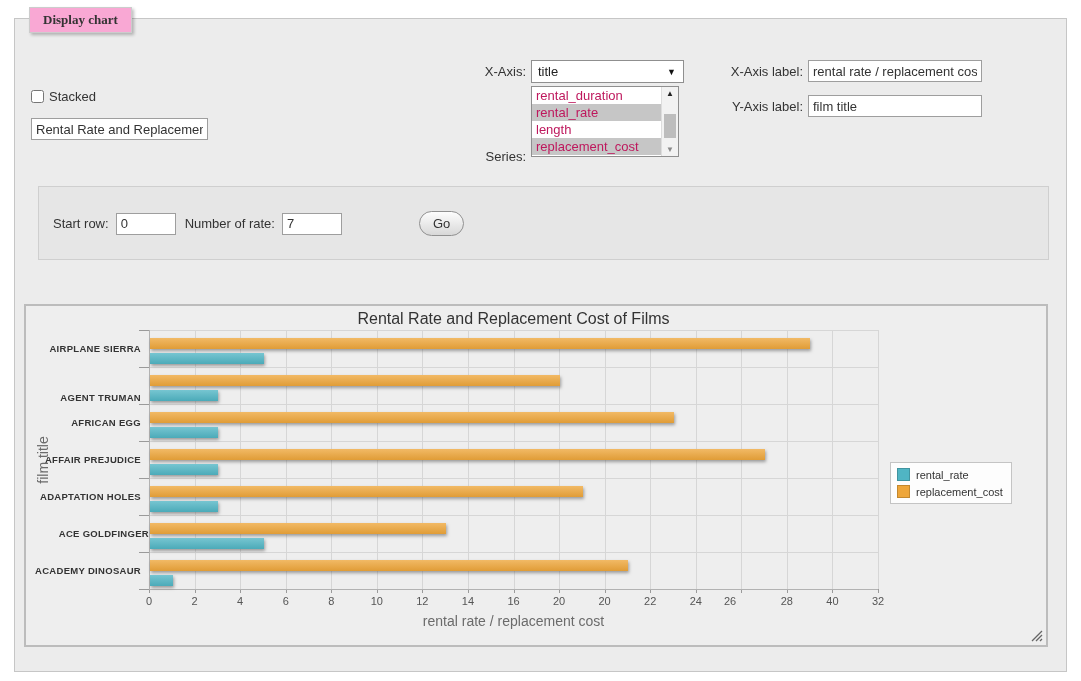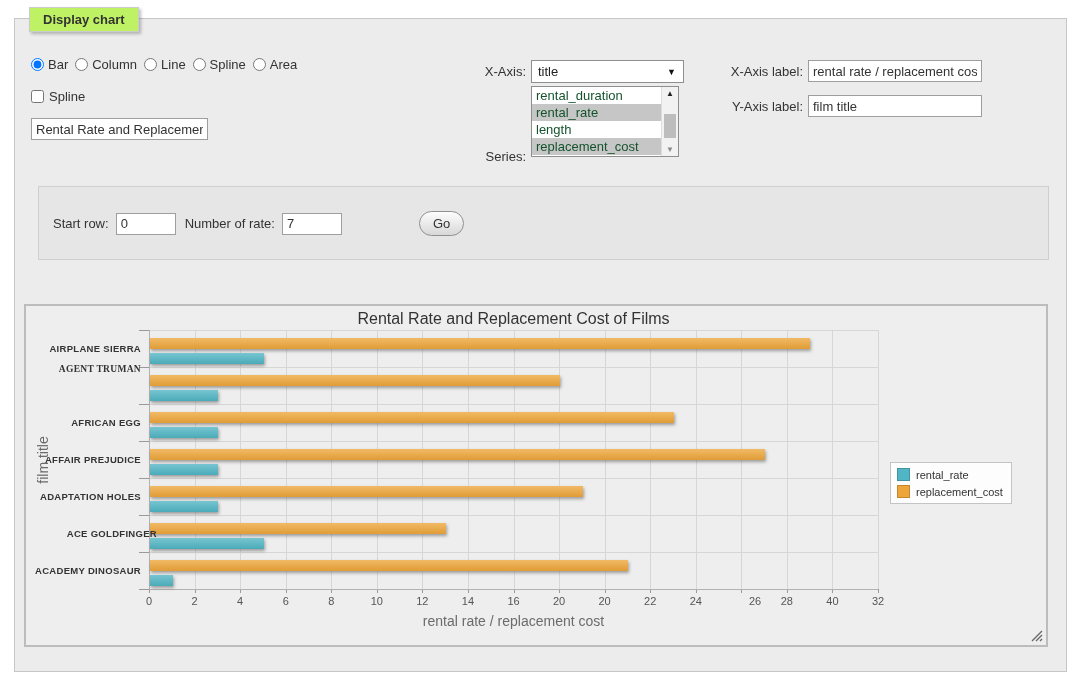--- a/index.html
+++ b/index.html
@@ -10,9 +10,9 @@
     background:#ececec; border:1px solid #c6c6c6;
   }
   .fieldset-legend {
-    position:absolute; left:14px; top:-12px; background:#bef264;
+    position:absolute; left:14px; top:-12px; background:#f9a8d4;
     border:1px solid #cccccc; padding:4px 13px; font-size:13px; font-weight:bold; color:#333;
-    box-shadow:2px 2px 3px rgba(0,0,0,0.25); z-index:5;
+    box-shadow:2px 2px 3px rgba(0,0,0,0.25); z-index:5;font-family:Liberation Serif, serif;
   }
 
   

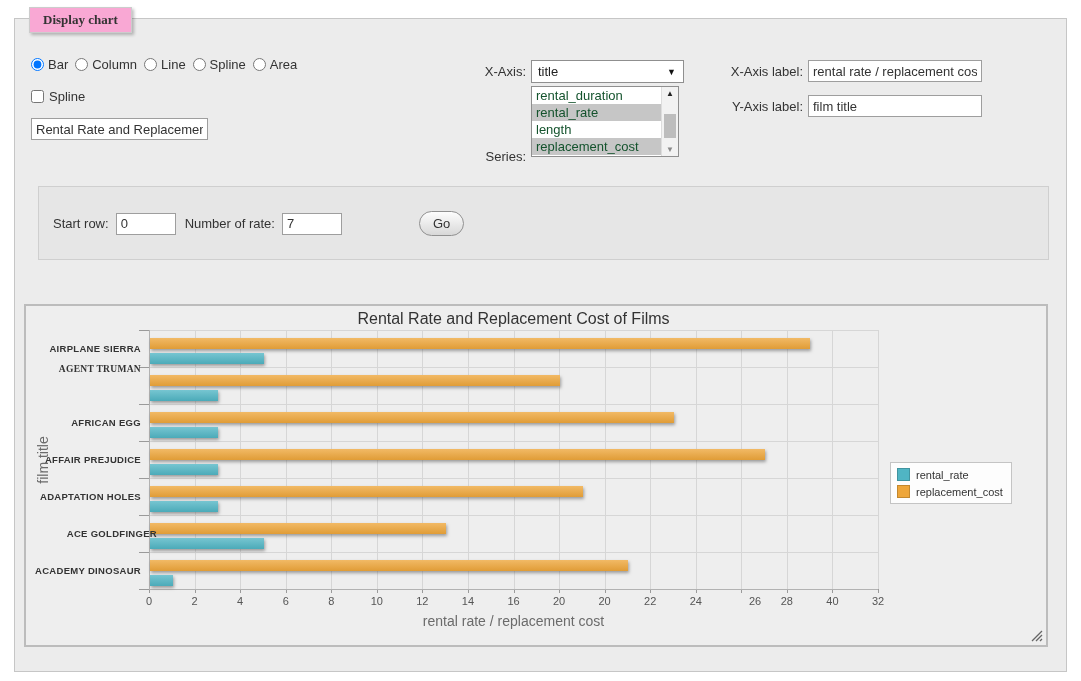--- a/index.html
+++ b/index.html
@@ -102,28 +102,6 @@
 <div class="fieldset">
   <div class="fieldset-legend">Display chart</div>
 
-  <div class="radio-row" id="radio-row">
-      <label>
-        <input type="radio" name="ctype" checked="" style="">
-        <span>Bar</span>
-      </label>
-      <label>
-        <input type="radio" name="ctype" style="">
-        <span>Column</span>
-      </label>
-      <label>
-        <input type="radio" name="ctype" style="">
-        <span>Line</span>
-      </label>
-      <label>
-        <input type="radio" name="ctype" style="">
-        <span>Spline</span>
-      </label>
-      <label>
-        <input type="radio" name="ctype" style="">
-        <span>Area</span>
-      </label>
-    </div>
 
   <div class="check-row">
     <input type="checkbox" id="stacked" style="">

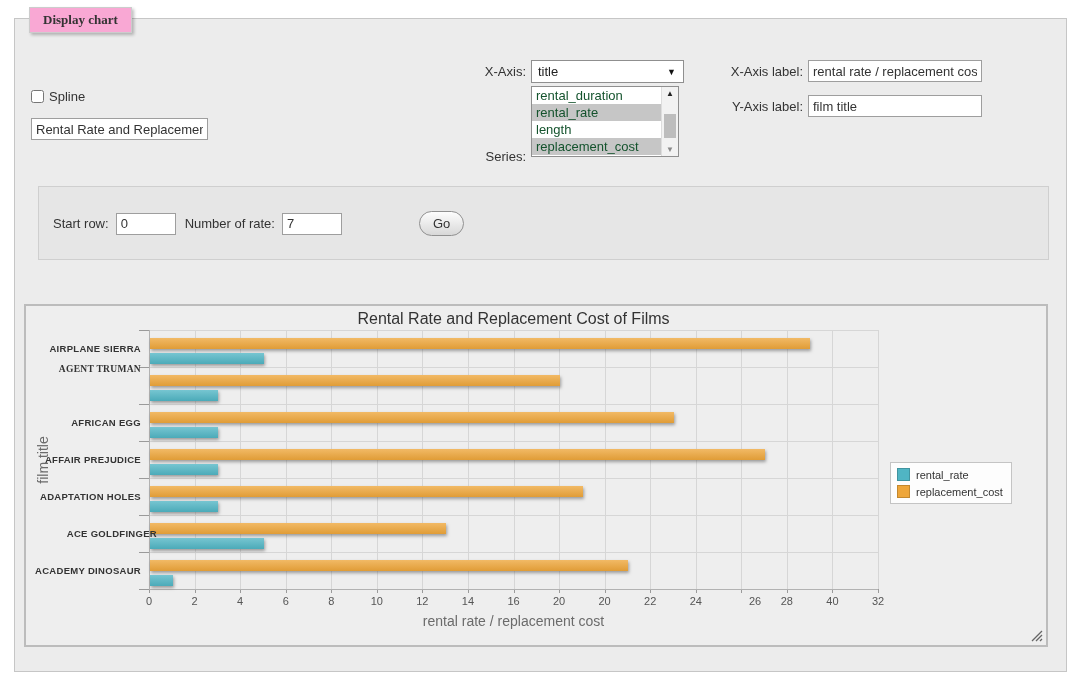--- a/index.html
+++ b/index.html
@@ -105,7 +105,7 @@
 
   <div class="check-row">
     <input type="checkbox" id="stacked" style="">
-    <label for="stacked">Spline</label>
+    <label for="stacked">Stacked</label>
   </div>
 
   <input class="text-input title-input" value="Rental Rate and Replacement Cost of Films" style="">

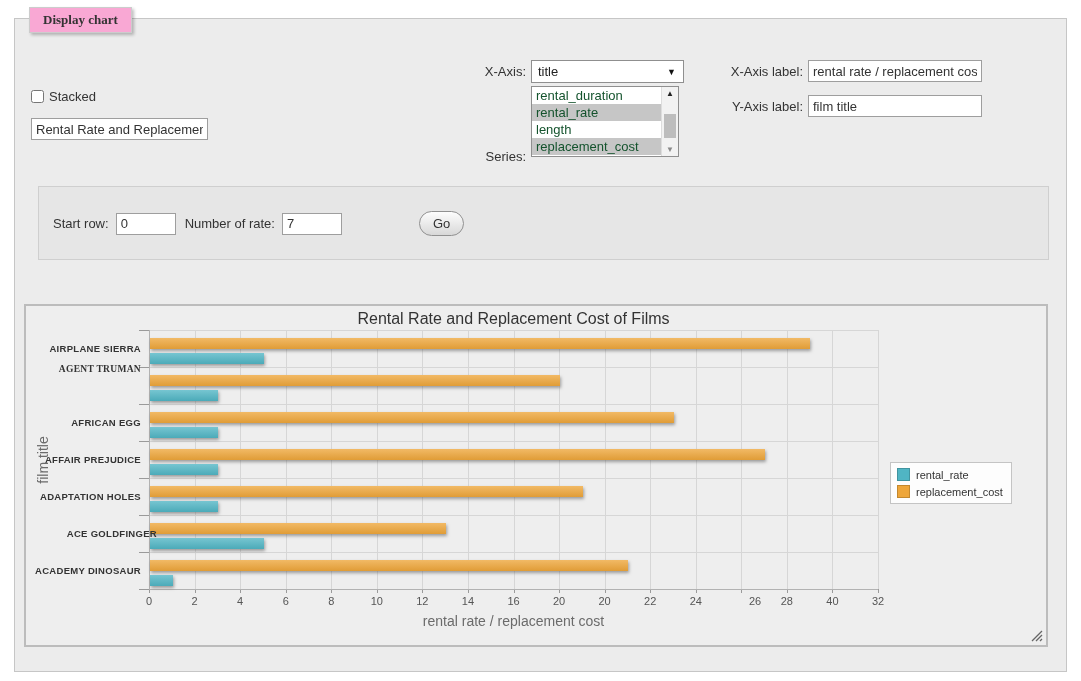--- a/index.html
+++ b/index.html
@@ -45,7 +45,7 @@
     background:#fff; border:1px solid #8f8f8f; overflow:hidden;
   }
   .listbox .opts { position:absolute; left:0; top:0; right:17px; bottom:0; }
-  .listbox .opt { height:17px; line-height:17px; font-size:13px; color:#14532d; padding-left:4px; white-space:nowrap; }
+  .listbox .opt { height:17px; line-height:17px; font-size:13px; color:#be185d; padding-left:4px; white-space:nowrap; }
   .listbox .opt.sel { background:#c6c6c6; }
   .scrollbar { position:absolute; right:0; top:0; width:17px; bottom:0; background:#f2f2f2; border-left:1px solid #ddd; }
   .scrollbar .btn { position:absolute; left:0; width:16px; height:13px; text-align:center; font-size:8px; line-height:13px; }

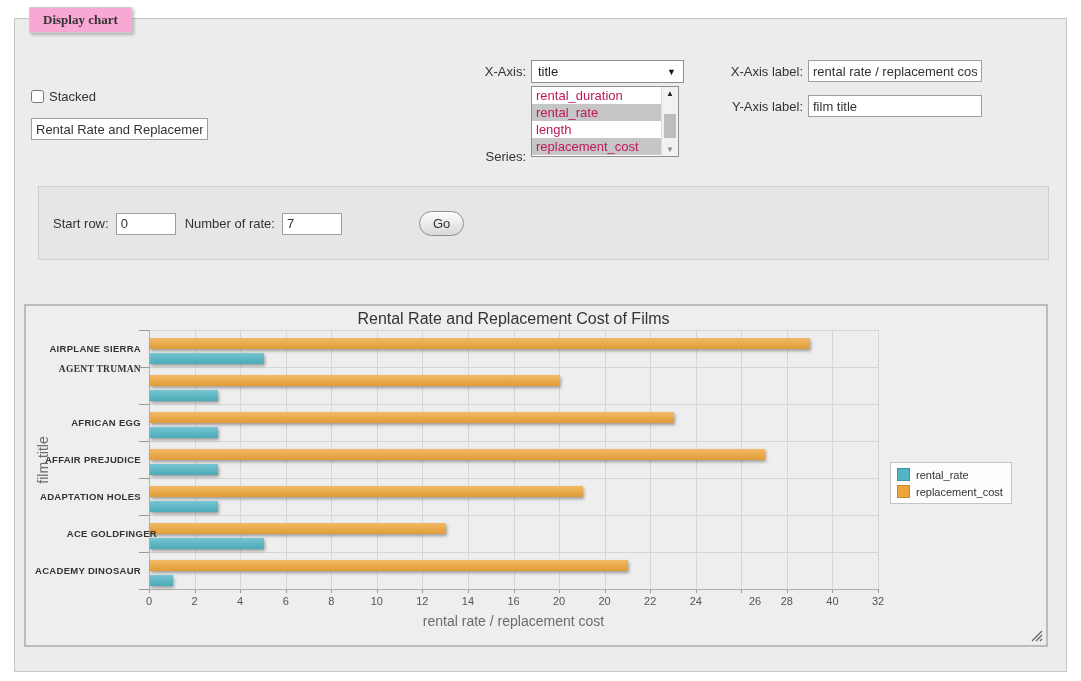--- a/index.html
+++ b/index.html
@@ -229,7 +229,7 @@
       <div class="cat-label" style="left: 0px; width: 115px; top: 37px;">AIRPLANE SIERRA</div>
       <div class="bar" style="left: 124px; top: 68.5px; width: 409.835px; height: 11px; background-color: rgb(238, 166, 58);"></div>
       <div class="bar" style="left: 124px; top: 83.5px; width: 68.1159px; height: 11px; background-color: rgb(80, 181, 196);"></div>
-      <div class="cat-label" style="left: 0px; width: 115px; top: 58px; font-family: Liberation Serif, serif;">AGENT TRUMAN</div>
+      <div class="cat-label" style="left: 0px; width: 115px; top: 86px;">AGENT TRUMAN</div>
       <div class="bar" style="left: 124px; top: 105.5px; width: 523.741px; height: 11px; background-color: rgb(238, 166, 58);"></div>
       <div class="bar" style="left: 124px; top: 120.5px; width: 68.1159px; height: 11px; background-color: rgb(80, 181, 196);"></div>
       <div class="cat-label" style="left: 0px; width: 115px; top: 111px;">AFRICAN EGG</div>

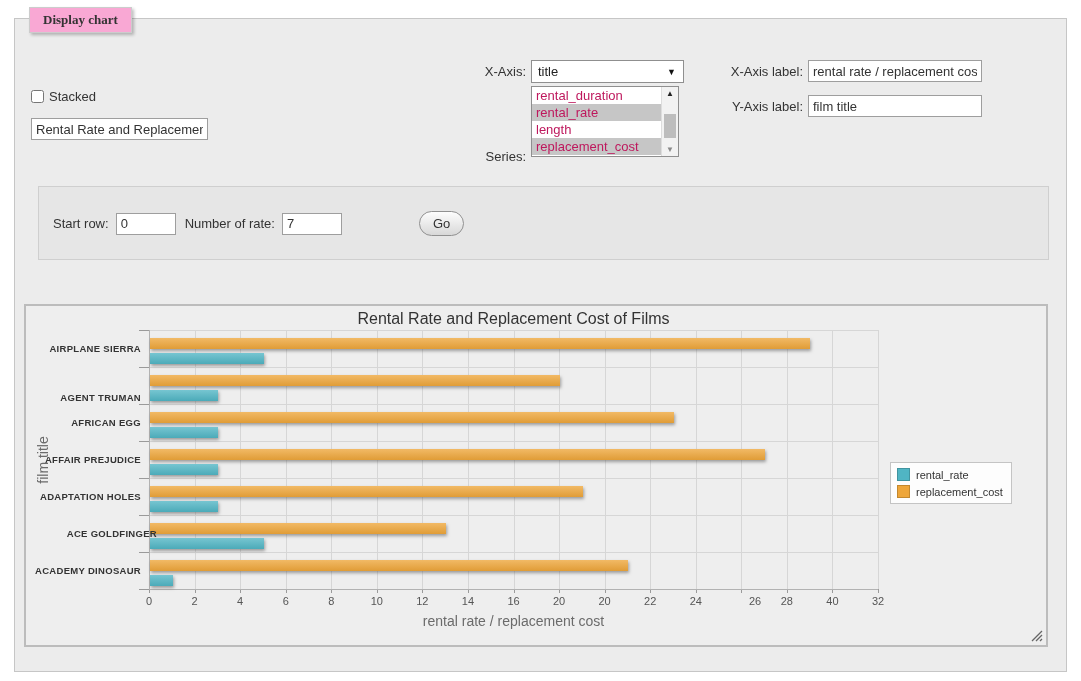--- a/index.html
+++ b/index.html
@@ -241,7 +241,7 @@
       <div class="cat-label" style="left: 0px; width: 115px; top: 185px;">ADAPTATION HOLES</div>
       <div class="bar" style="left: 124px; top: 216.5px; width: 295.928px; height: 11px; background-color: rgb(238, 166, 58);"></div>
       <div class="bar" style="left: 124px; top: 231.5px; width: 113.678px; height: 11px; background-color: rgb(80, 181, 196);"></div>
-      <div class="cat-label" style="left: 16px; width: 115px; top: 222px;">ACE GOLDFINGER</div>
+      <div class="cat-label" style="left: 8px; width: 115px; top: 222px;">ACE GOLDFINGER</div>
       <div class="bar" style="left: 124px; top: 253.5px; width: 478.178px; height: 11px; background-color: rgb(238, 166, 58);"></div>
       <div class="bar" style="left: 124px; top: 268.5px; width: 22.5534px; height: 11px; background-color: rgb(80, 181, 196);"></div>
       <div class="cat-label" style="left: 0px; width: 115px; top: 259px;">ACADEMY DINOSAUR</div>

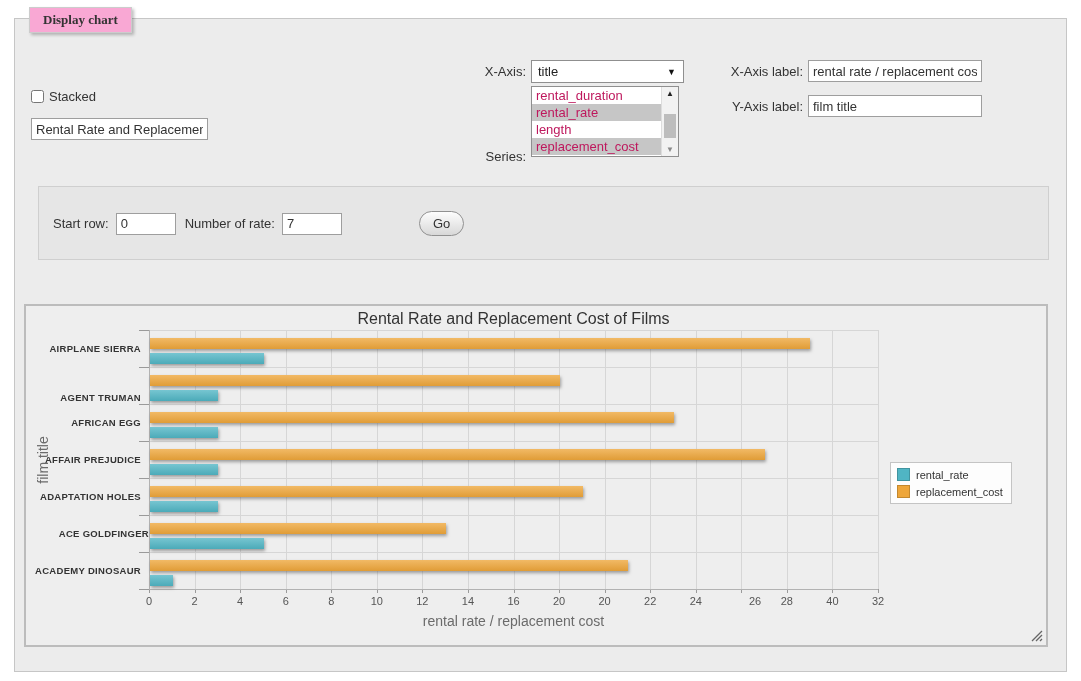--- a/index.html
+++ b/index.html
@@ -196,7 +196,7 @@
       <div class="x-label" style="left: 657.75px; top: 289px; width: 24px;">24</div>
       <div class="vgrid" style="left: 715.312px; top: 24px; height: 259px;"></div>
       <div class="xtick" style="left: 715.312px; top: 283px;"></div>
-      <div class="x-label" style="left: 717px; top: 289px; width: 24px;">26</div>
+      <div class="x-label" style="left: 692px; top: 289px; width: 24px;">26</div>
       <div class="vgrid" style="left: 760.875px; top: 24px; height: 259px;"></div>
       <div class="xtick" style="left: 760.875px; top: 283px;"></div>
       <div class="x-label" style="left: 748.875px; top: 289px; width: 24px;">28</div>

